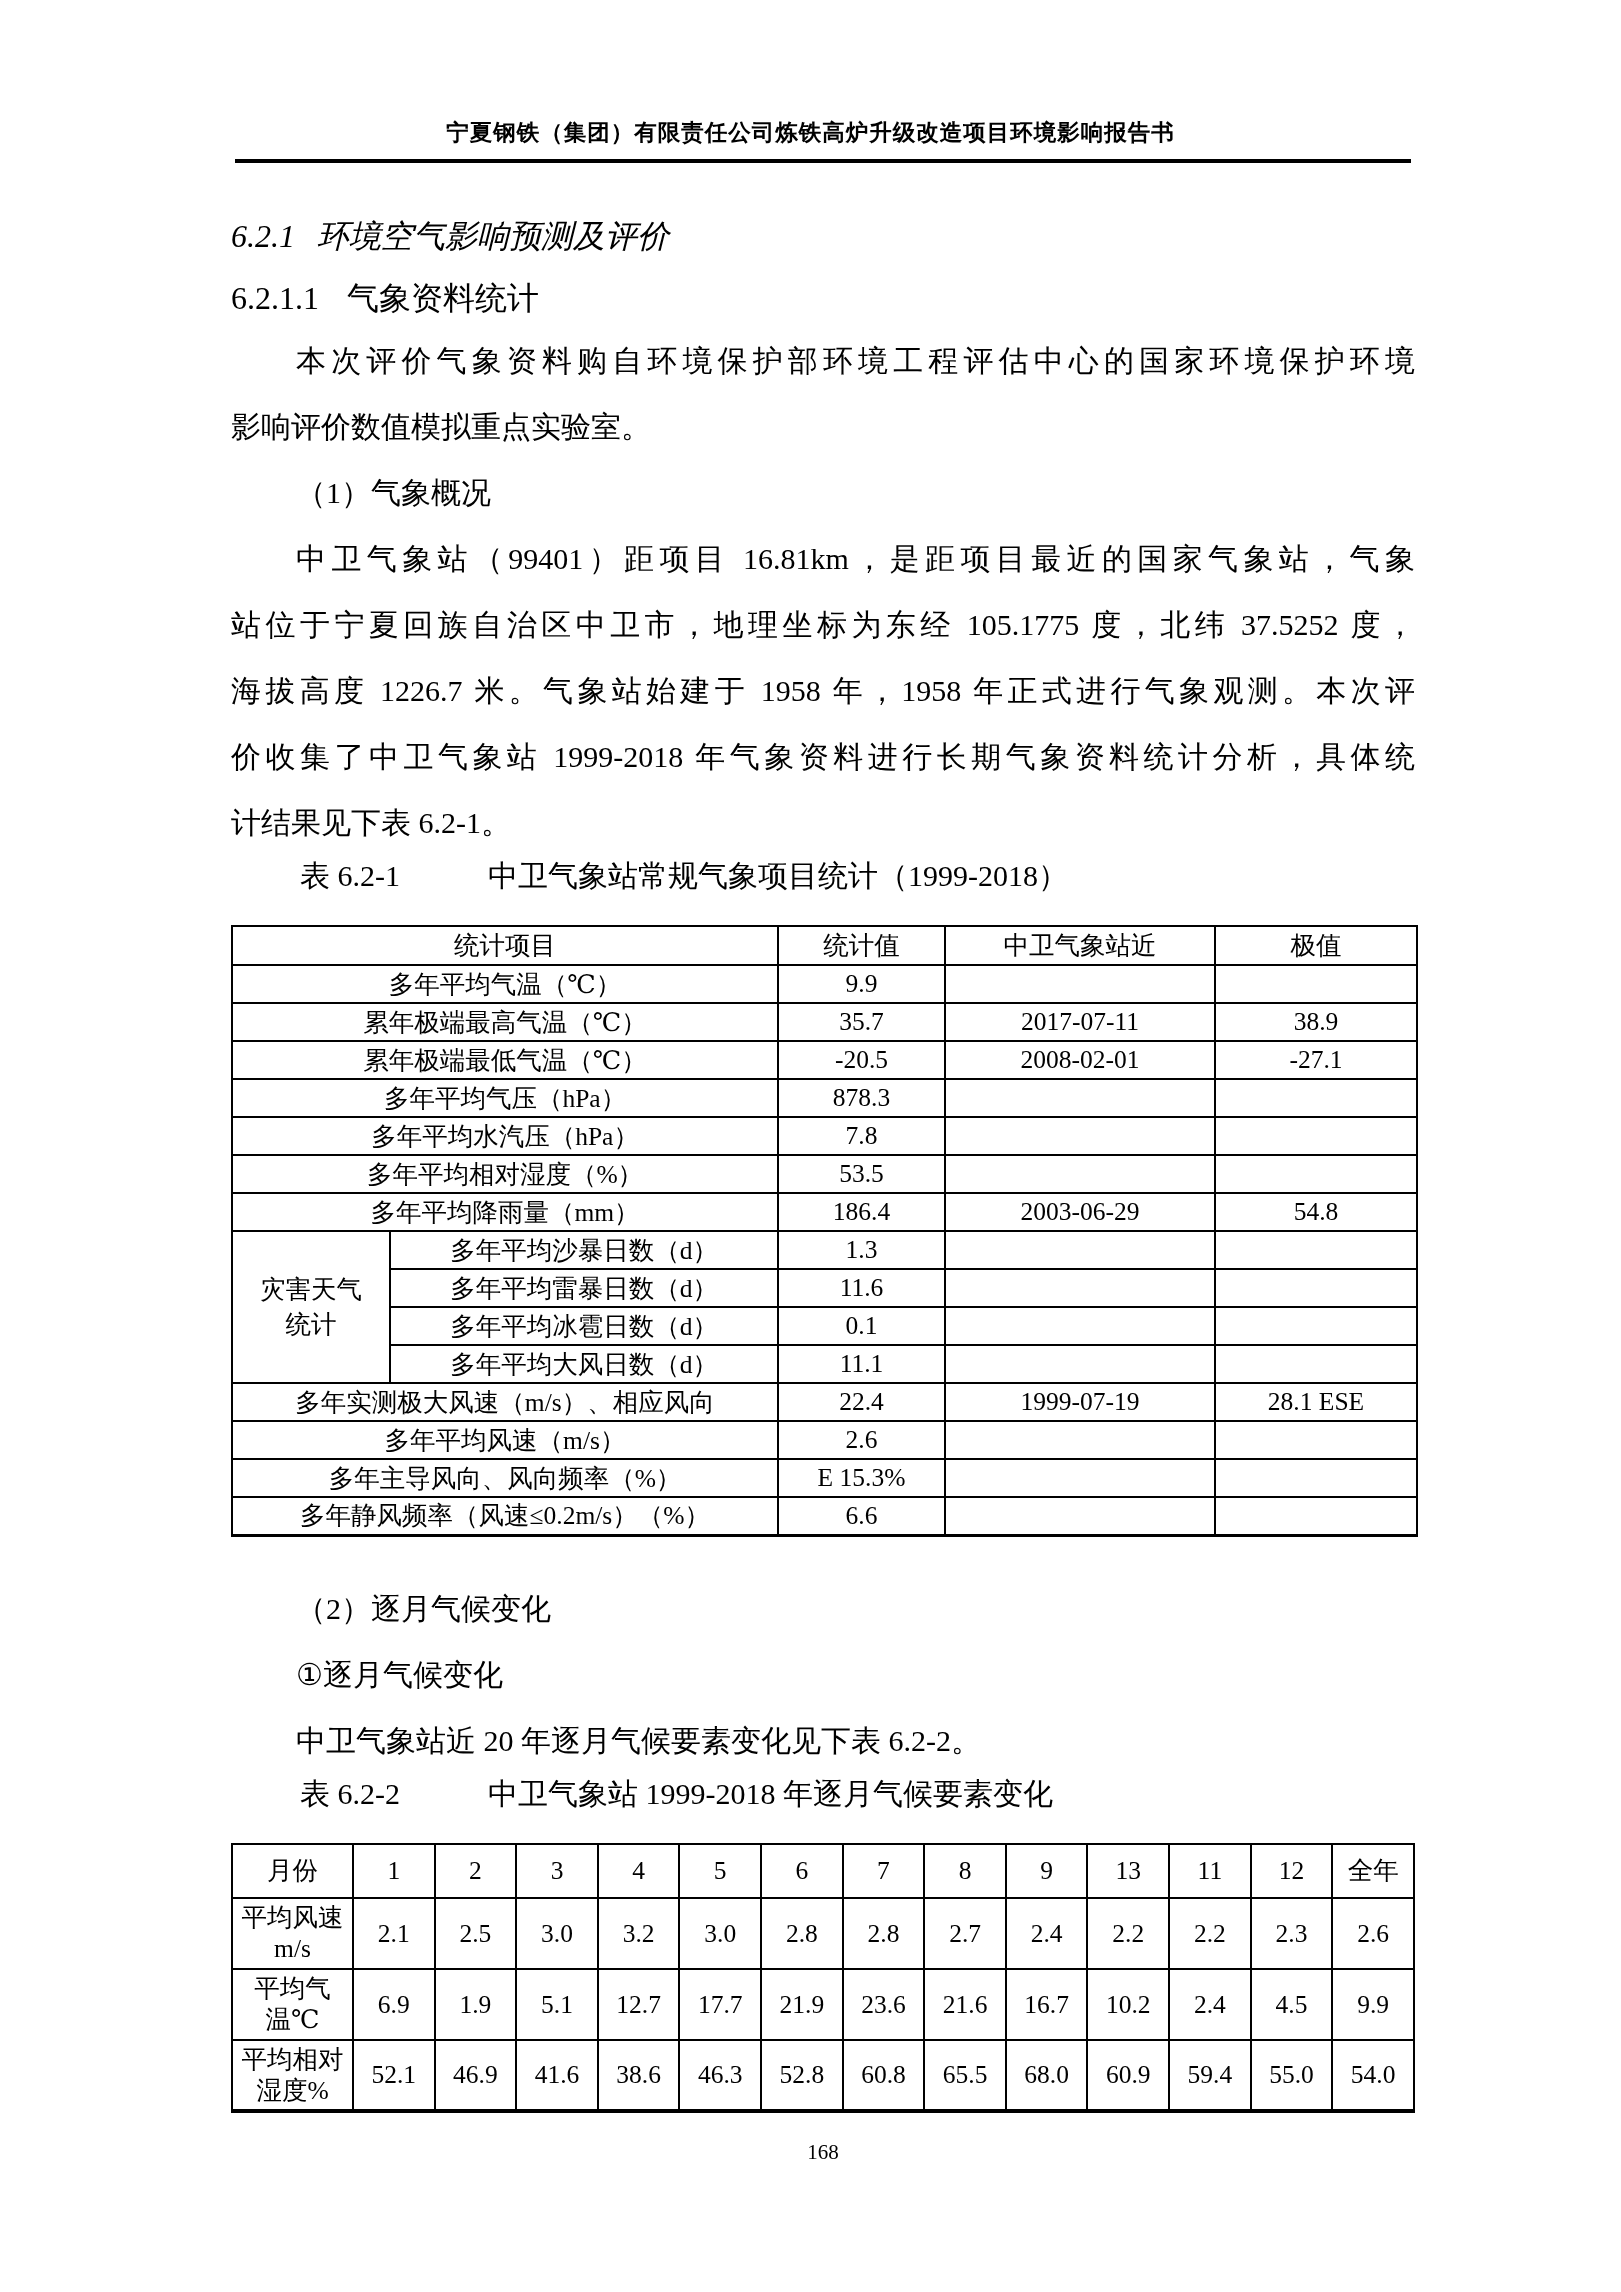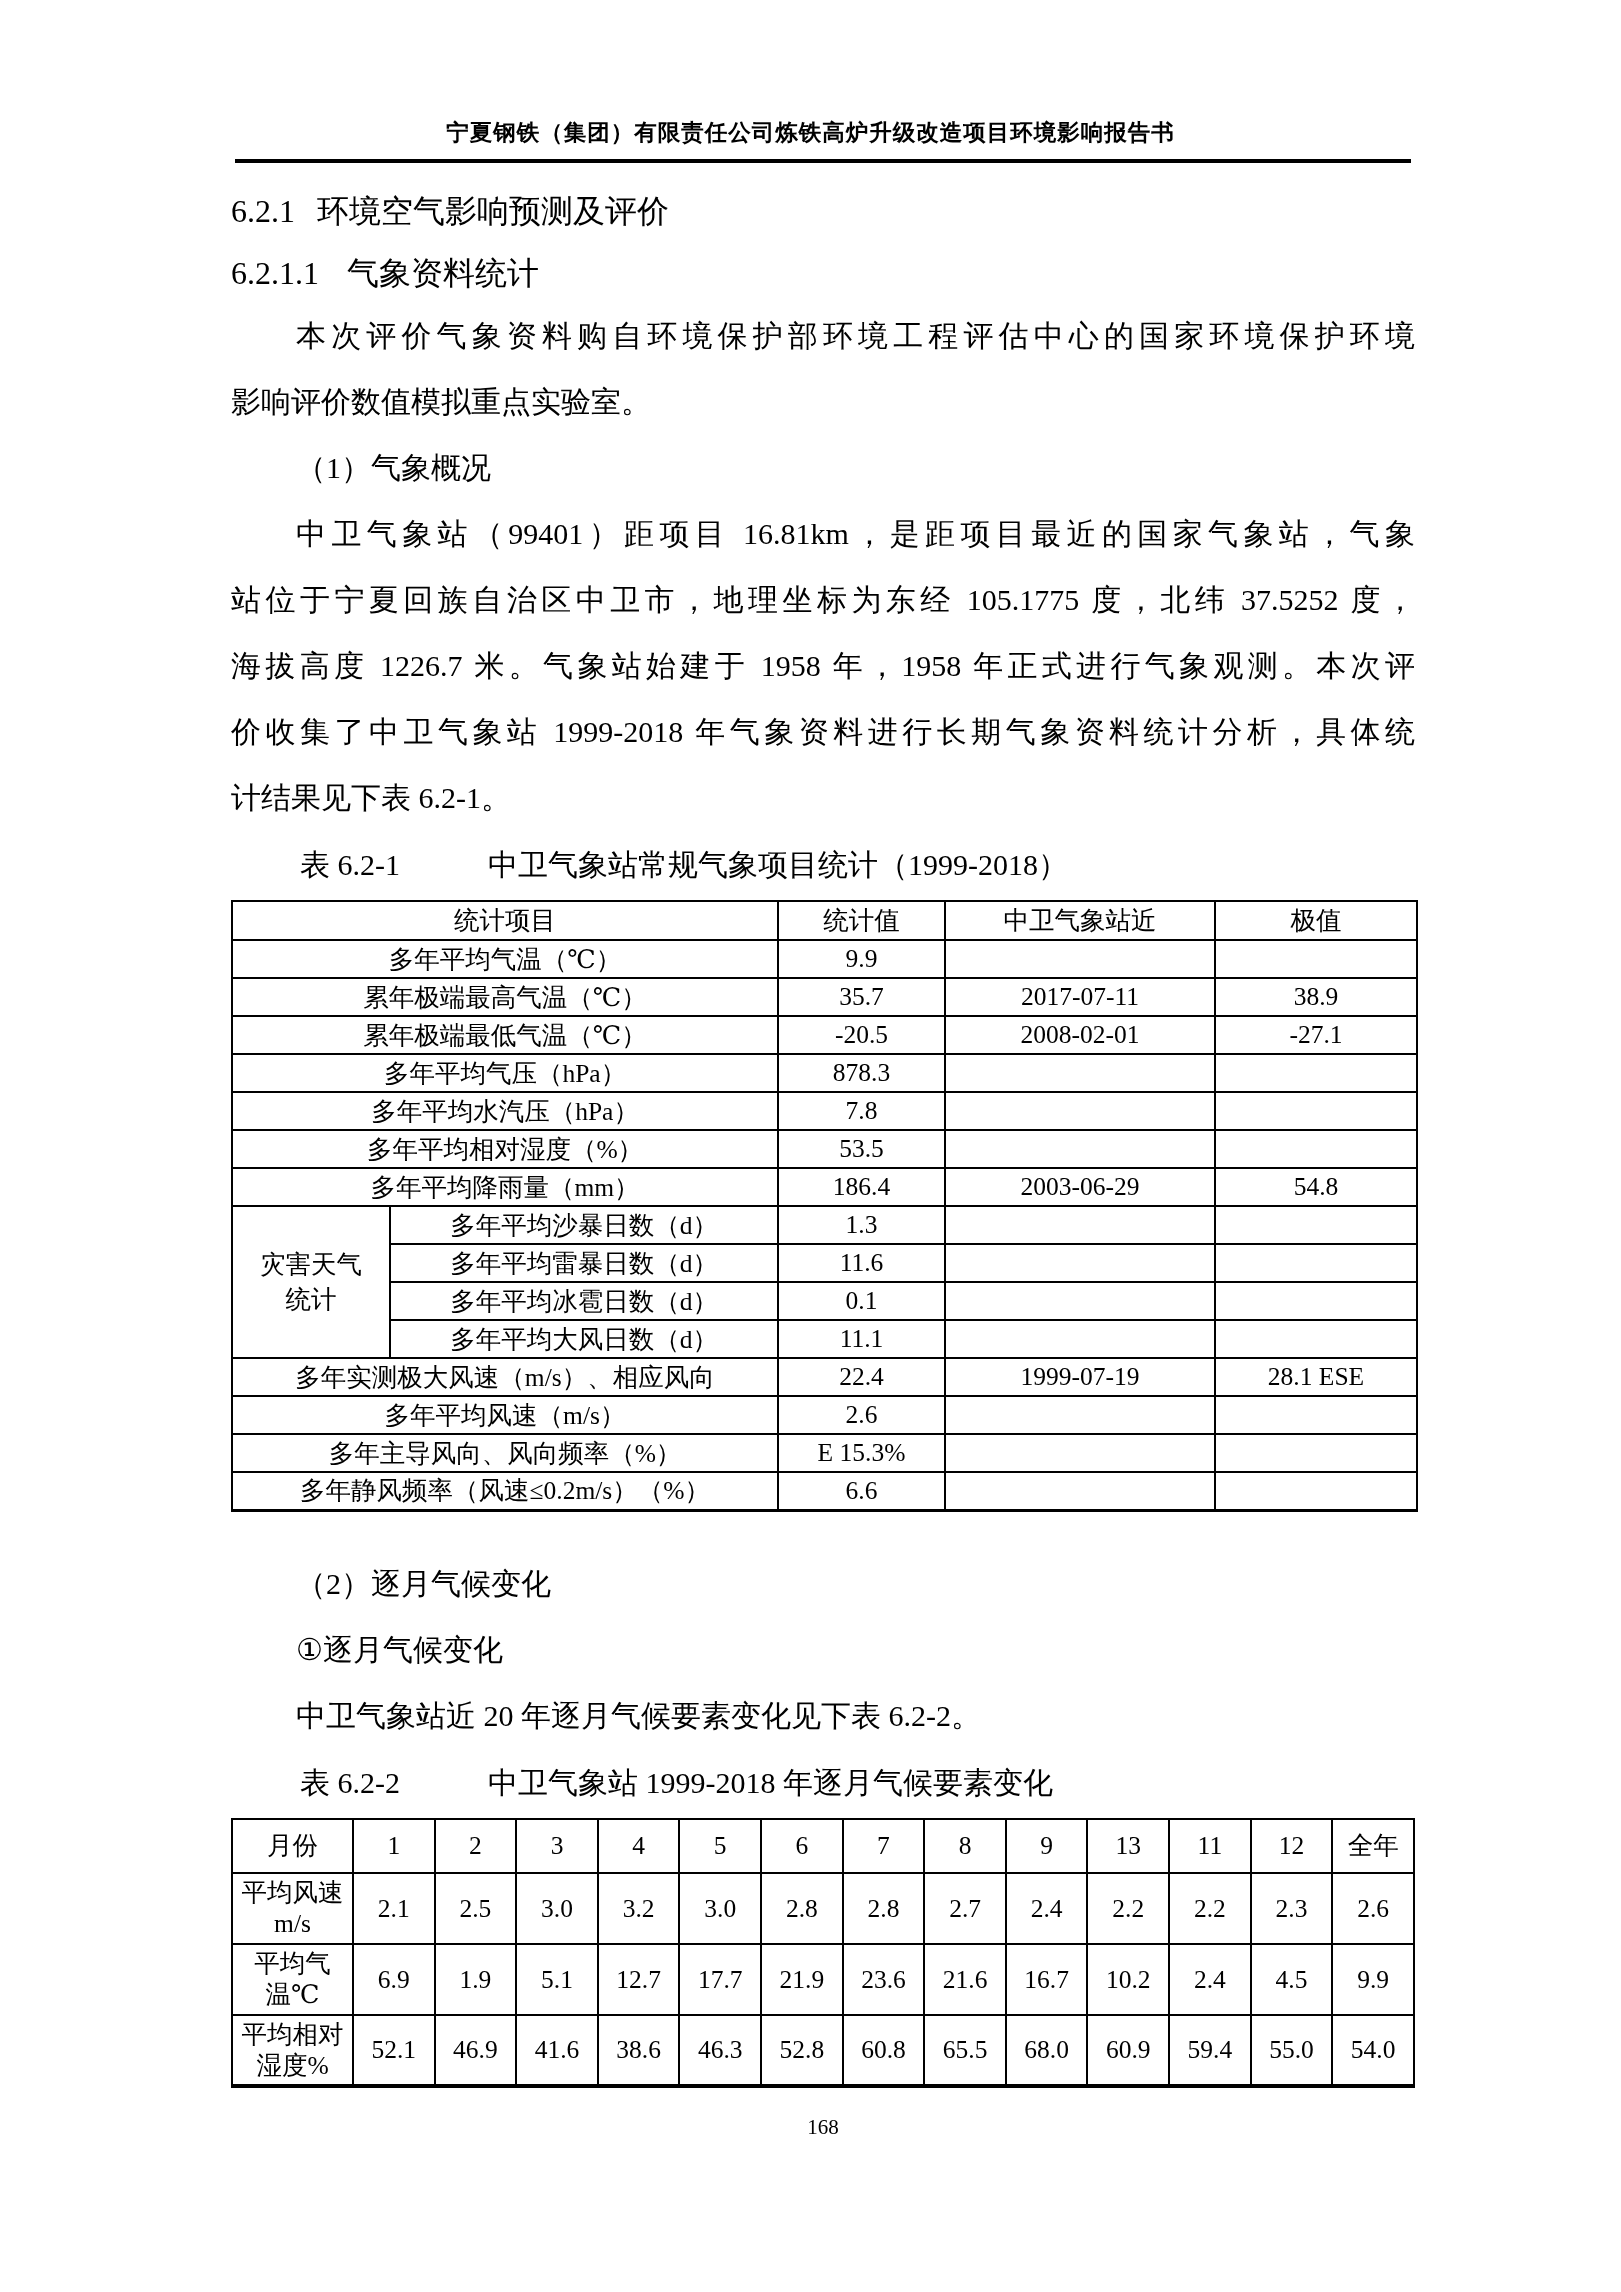--- a/index.html
+++ b/index.html
@@ -29,7 +29,7 @@
     width:1184px;
     margin-left:231px;
   }
-  .h1 { margin-top:27px; font-size:32px; height:43px; line-height:43px; }
+  .h1 { margin-top:52px; font-size:32px; height:43px; line-height:43px;font-style:italic; }
   .h2 { margin-top:19.6px; font-size:32px; height:43px; line-height:43px; }
   .hnum { display:inline-block; min-width:86px; }
   .hnum2 { display:inline-block; min-width:116px; }

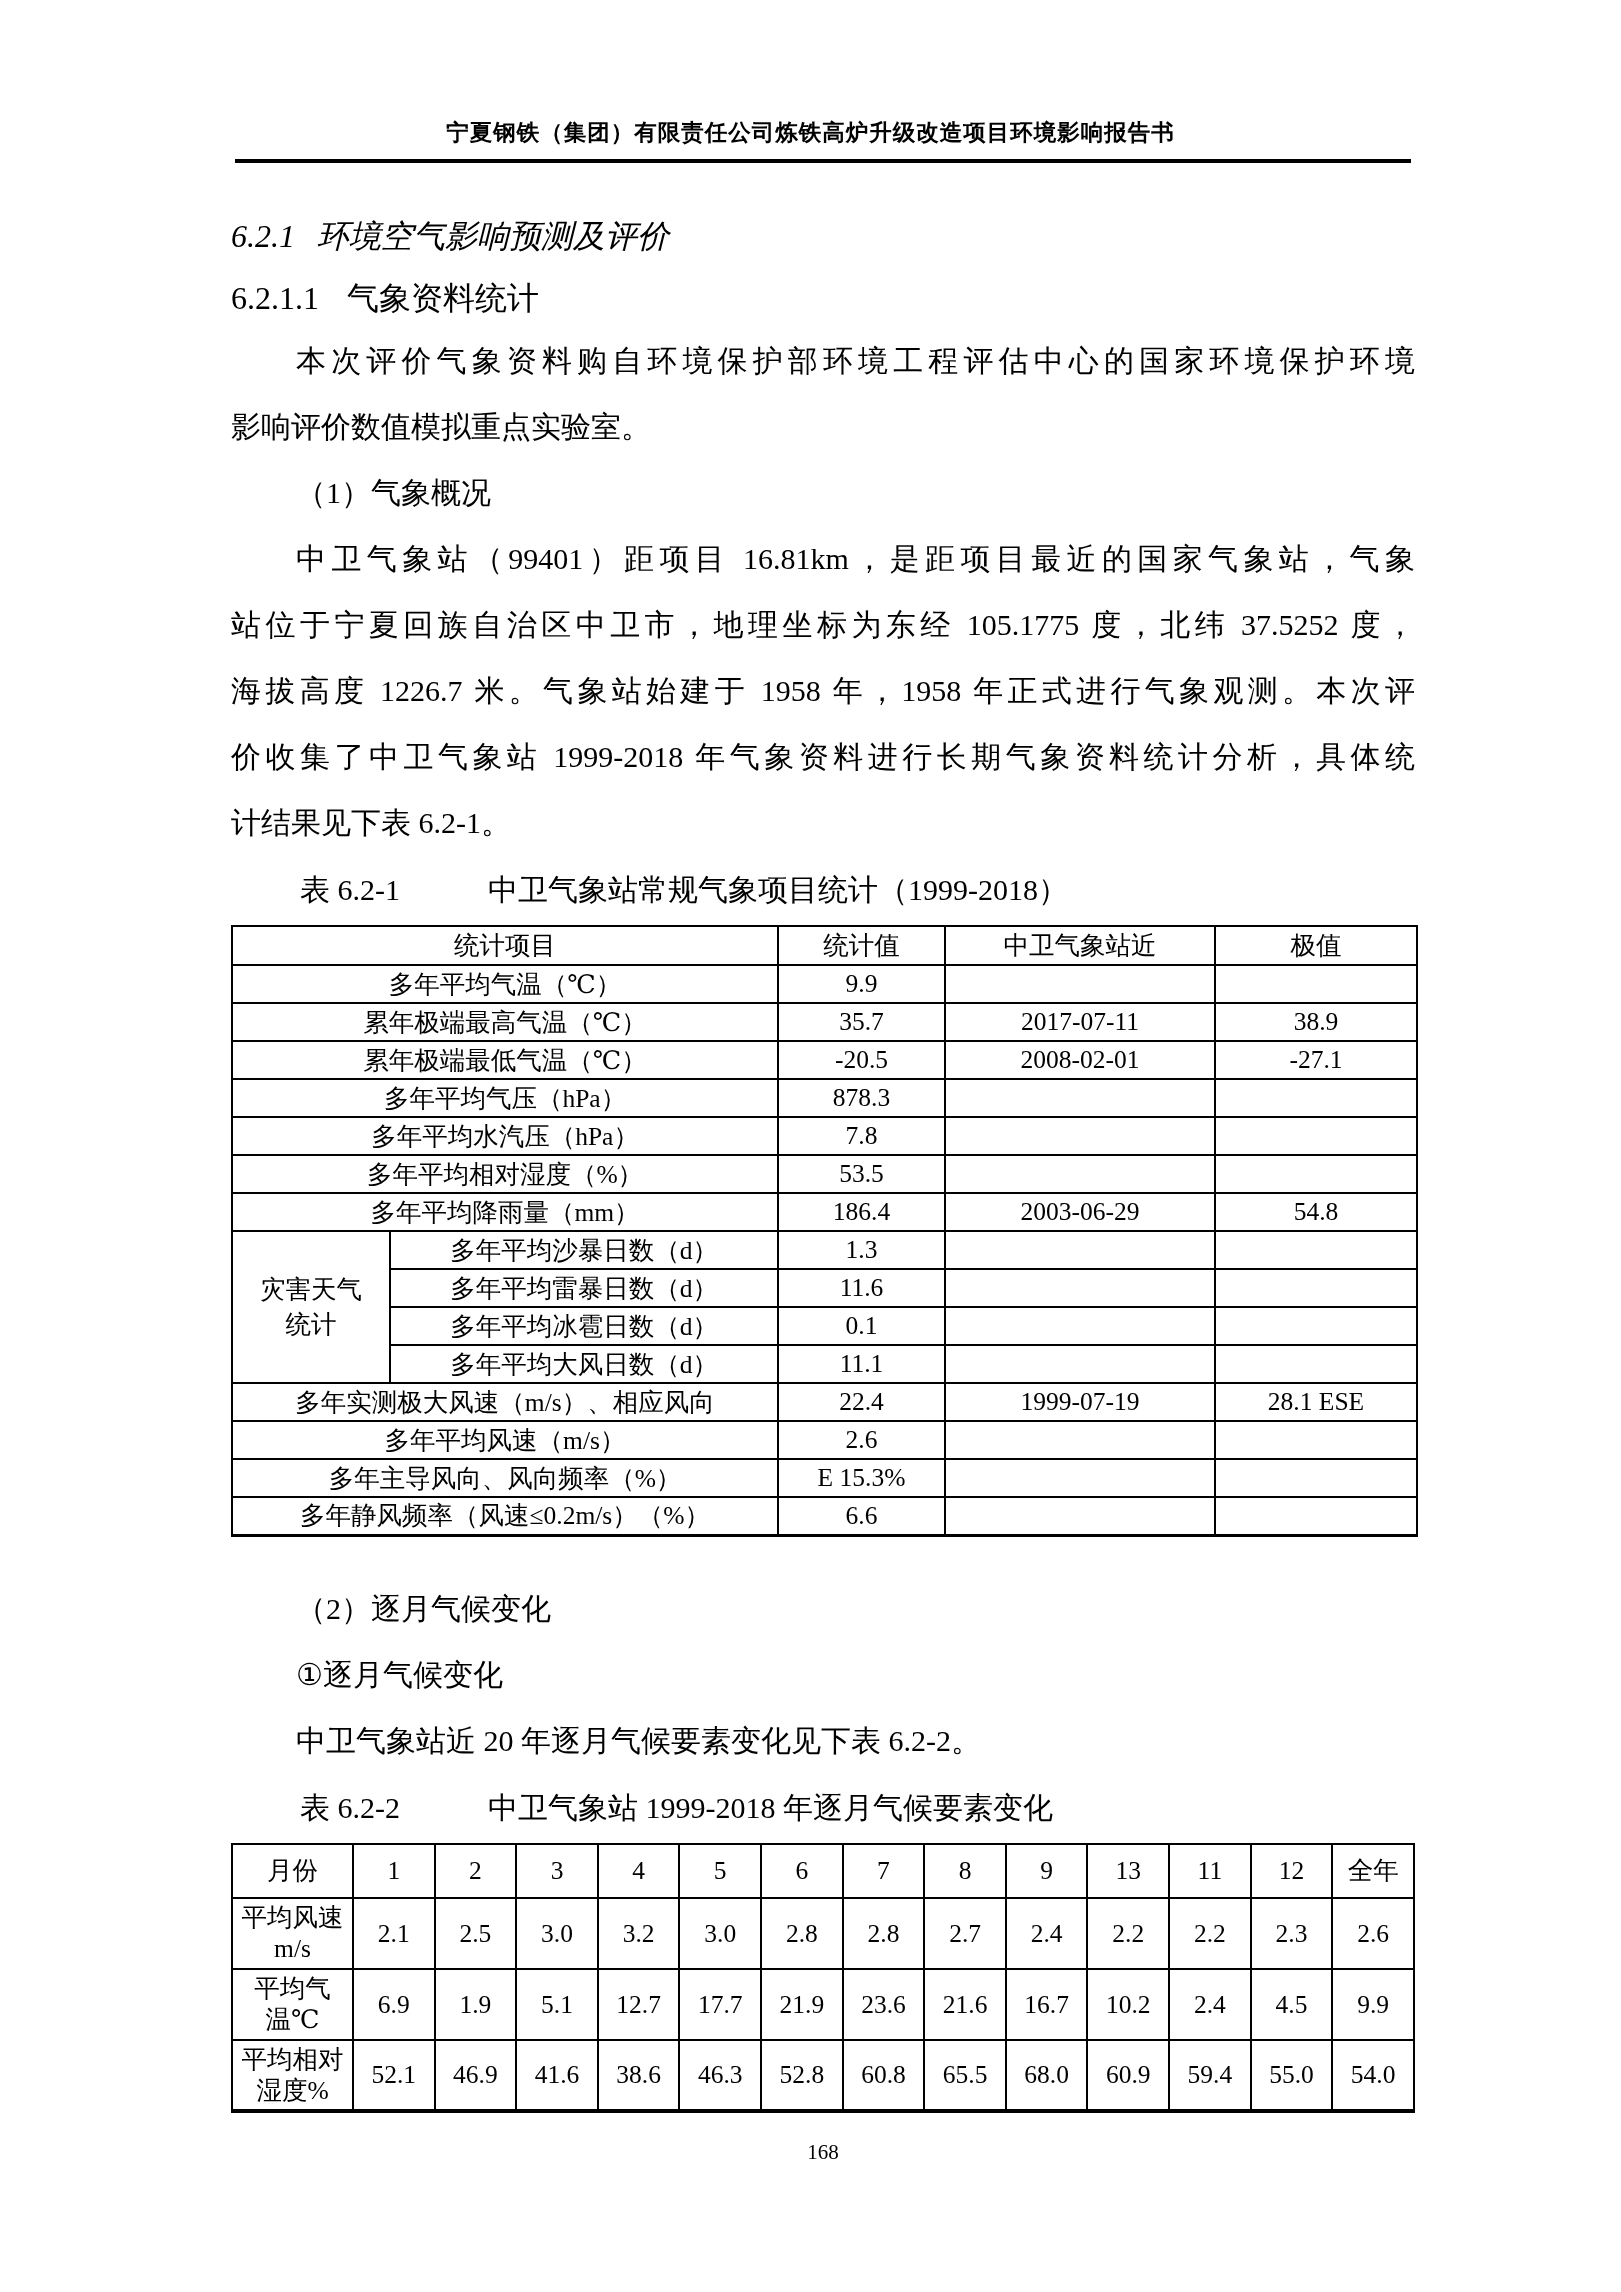--- a/index.html
+++ b/index.html
@@ -43,7 +43,7 @@
   .pline.single { text-align:left; text-align-last:left; text-indent:65px; }
   .p1 { margin-top:7.8px; }
   .caption {
-    display:flex; align-items:center;
+    display:flex; 
     height:69px; font-size:30px;
     padding-left:69px; gap:88px;
   }

